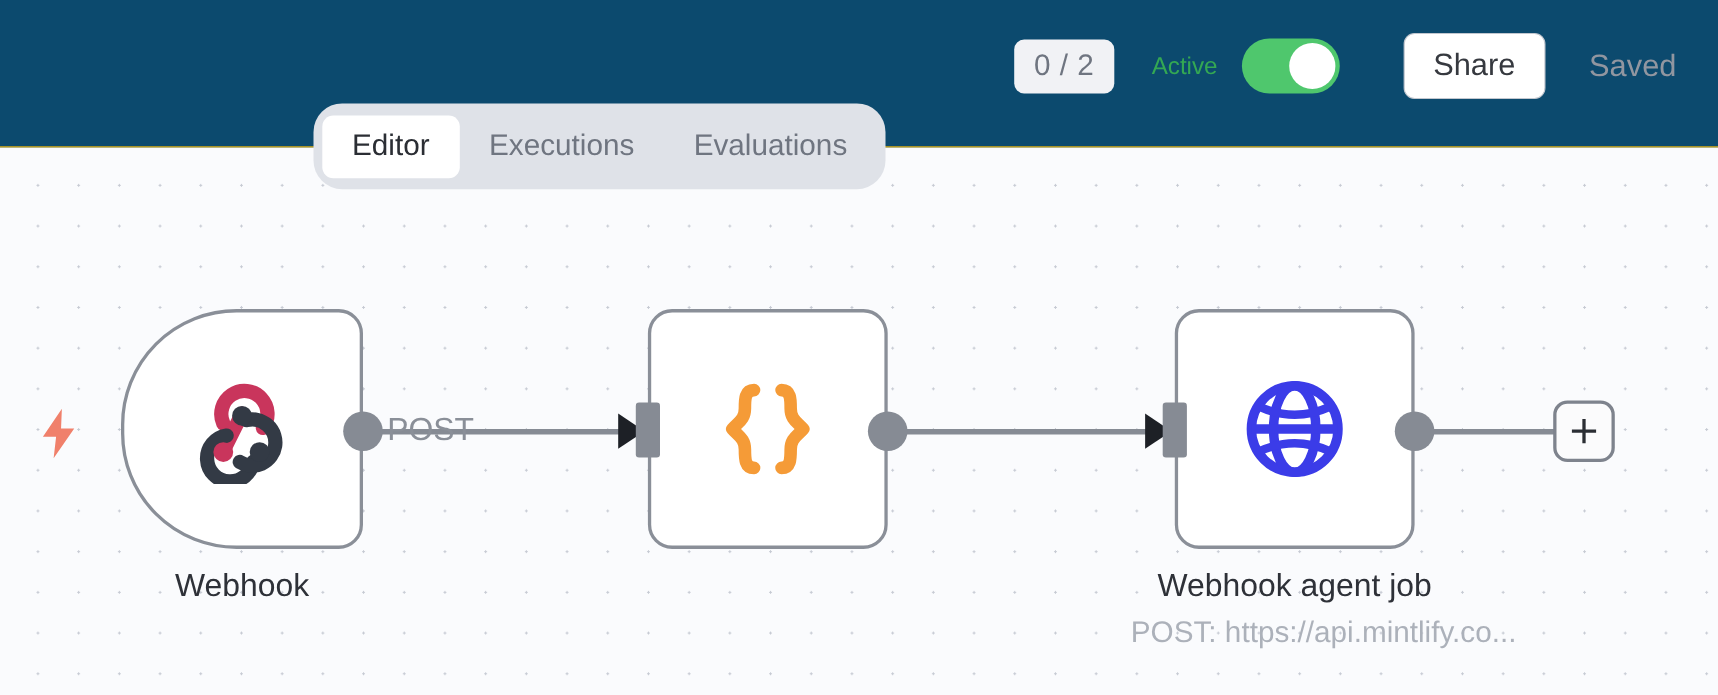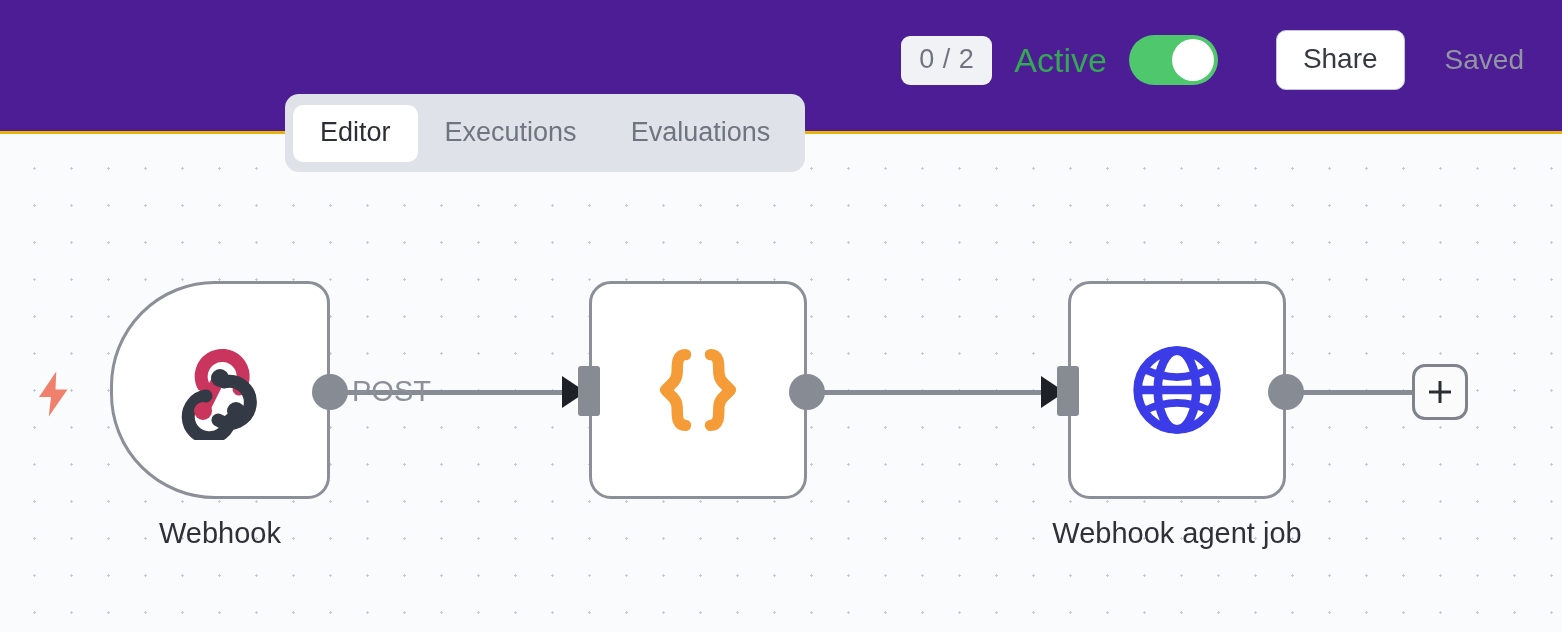--- a/index.html
+++ b/index.html
@@ -25,8 +25,8 @@
     left: 0; top: 0;
     width: 1562px;
     height: 134px;
-    background: #4c1d95;
-    border-bottom: 3px solid #eab308;
+    background: #0c4a6e;
+    border-bottom: 1px solid #eab308;
     z-index: 30;
   }
 

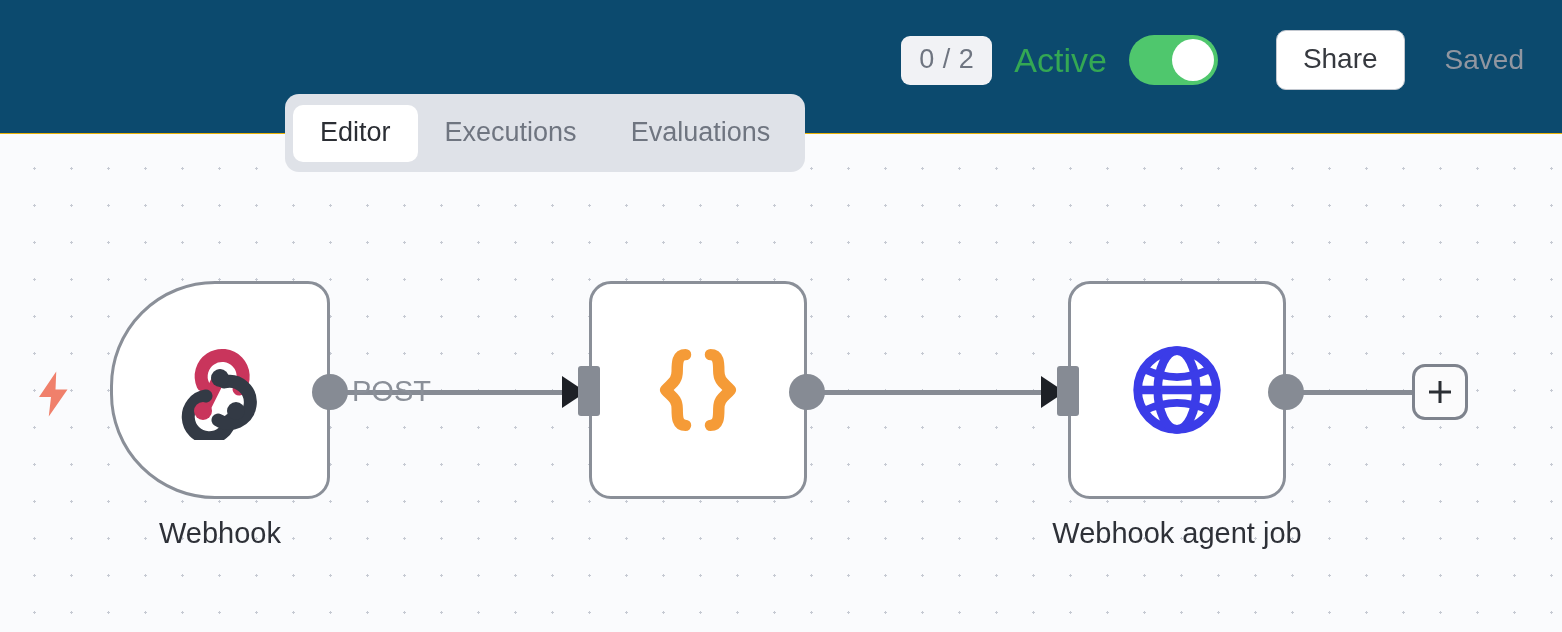--- a/index.html
+++ b/index.html
@@ -52,8 +52,8 @@
 
   .active-label {
     color: #34a853;
-    font-size: 34px;
-    margin-left: 22px;
+    font-size: 22px;
+    margin-left: 34px;
     line-height: 1;
   }
 

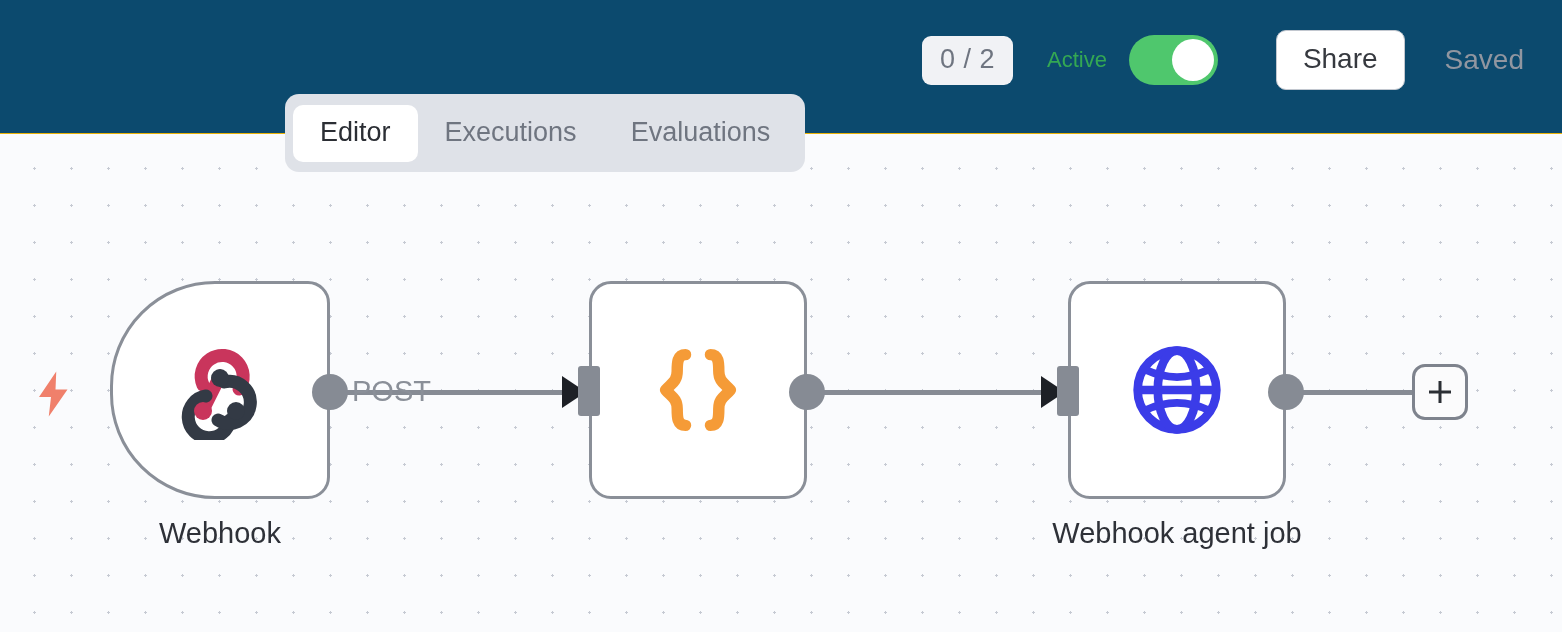--- a/index.html
+++ b/index.html
@@ -104,7 +104,7 @@
     top: 94px;
     height: 78px;
     background: #dfe2e8;
-    border-radius: 14px;
+    border-radius: 26px;
     display: flex;
     align-items: center;
     padding: 8px;

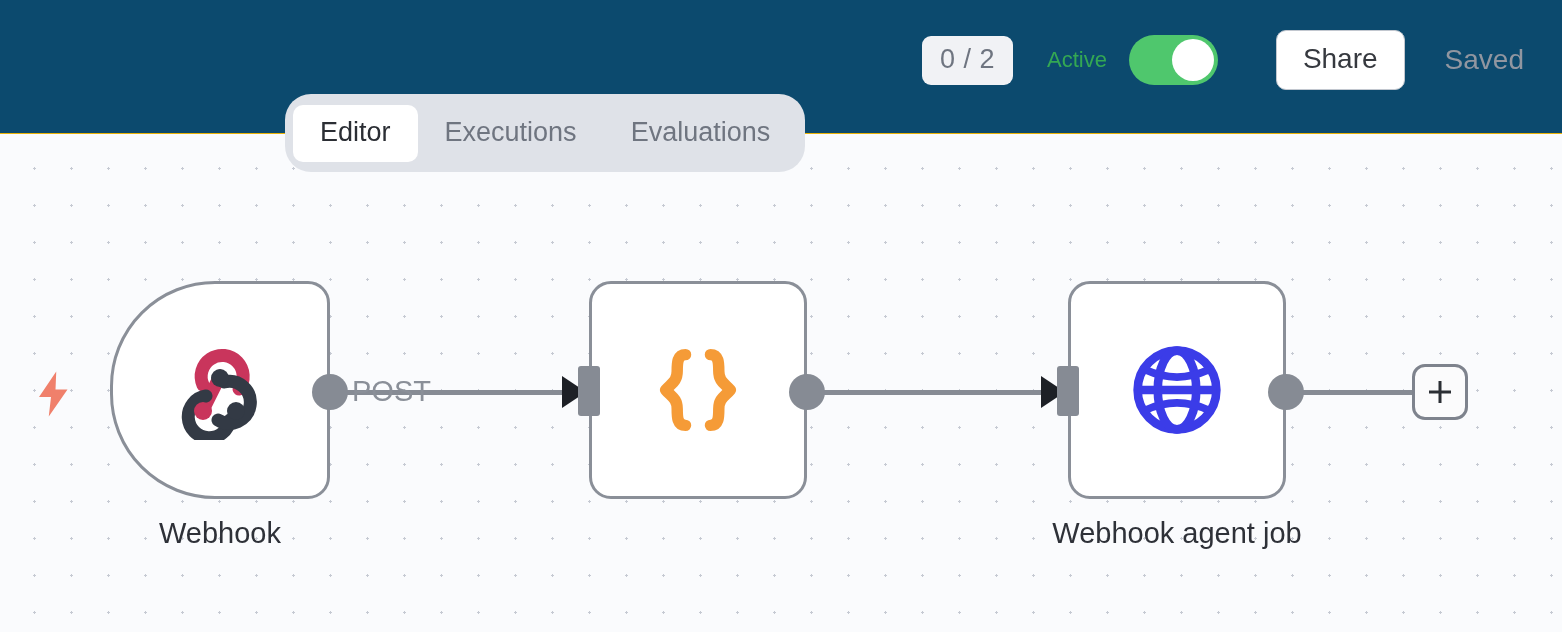--- a/index.html
+++ b/index.html
@@ -373,6 +373,7 @@
 
     <div class="node-label label-http">
       <div class="title">Webhook agent job</div>
+      <div class="subtitle">POST: https://api.mintlify.co...</div>
     </div>
 
   </div>

